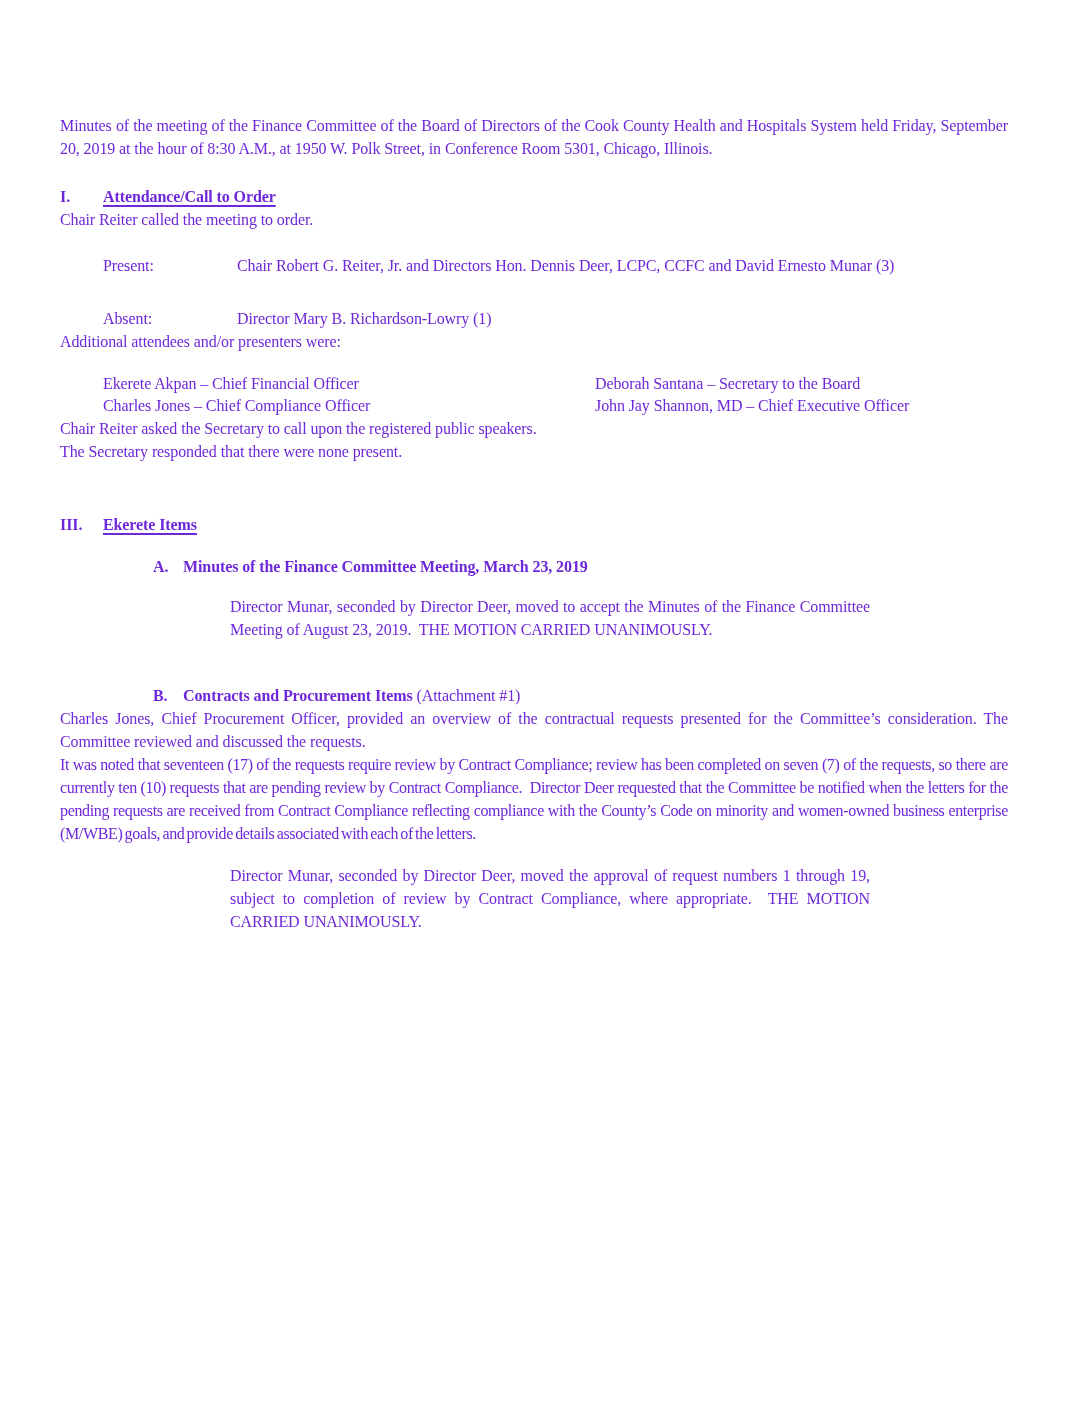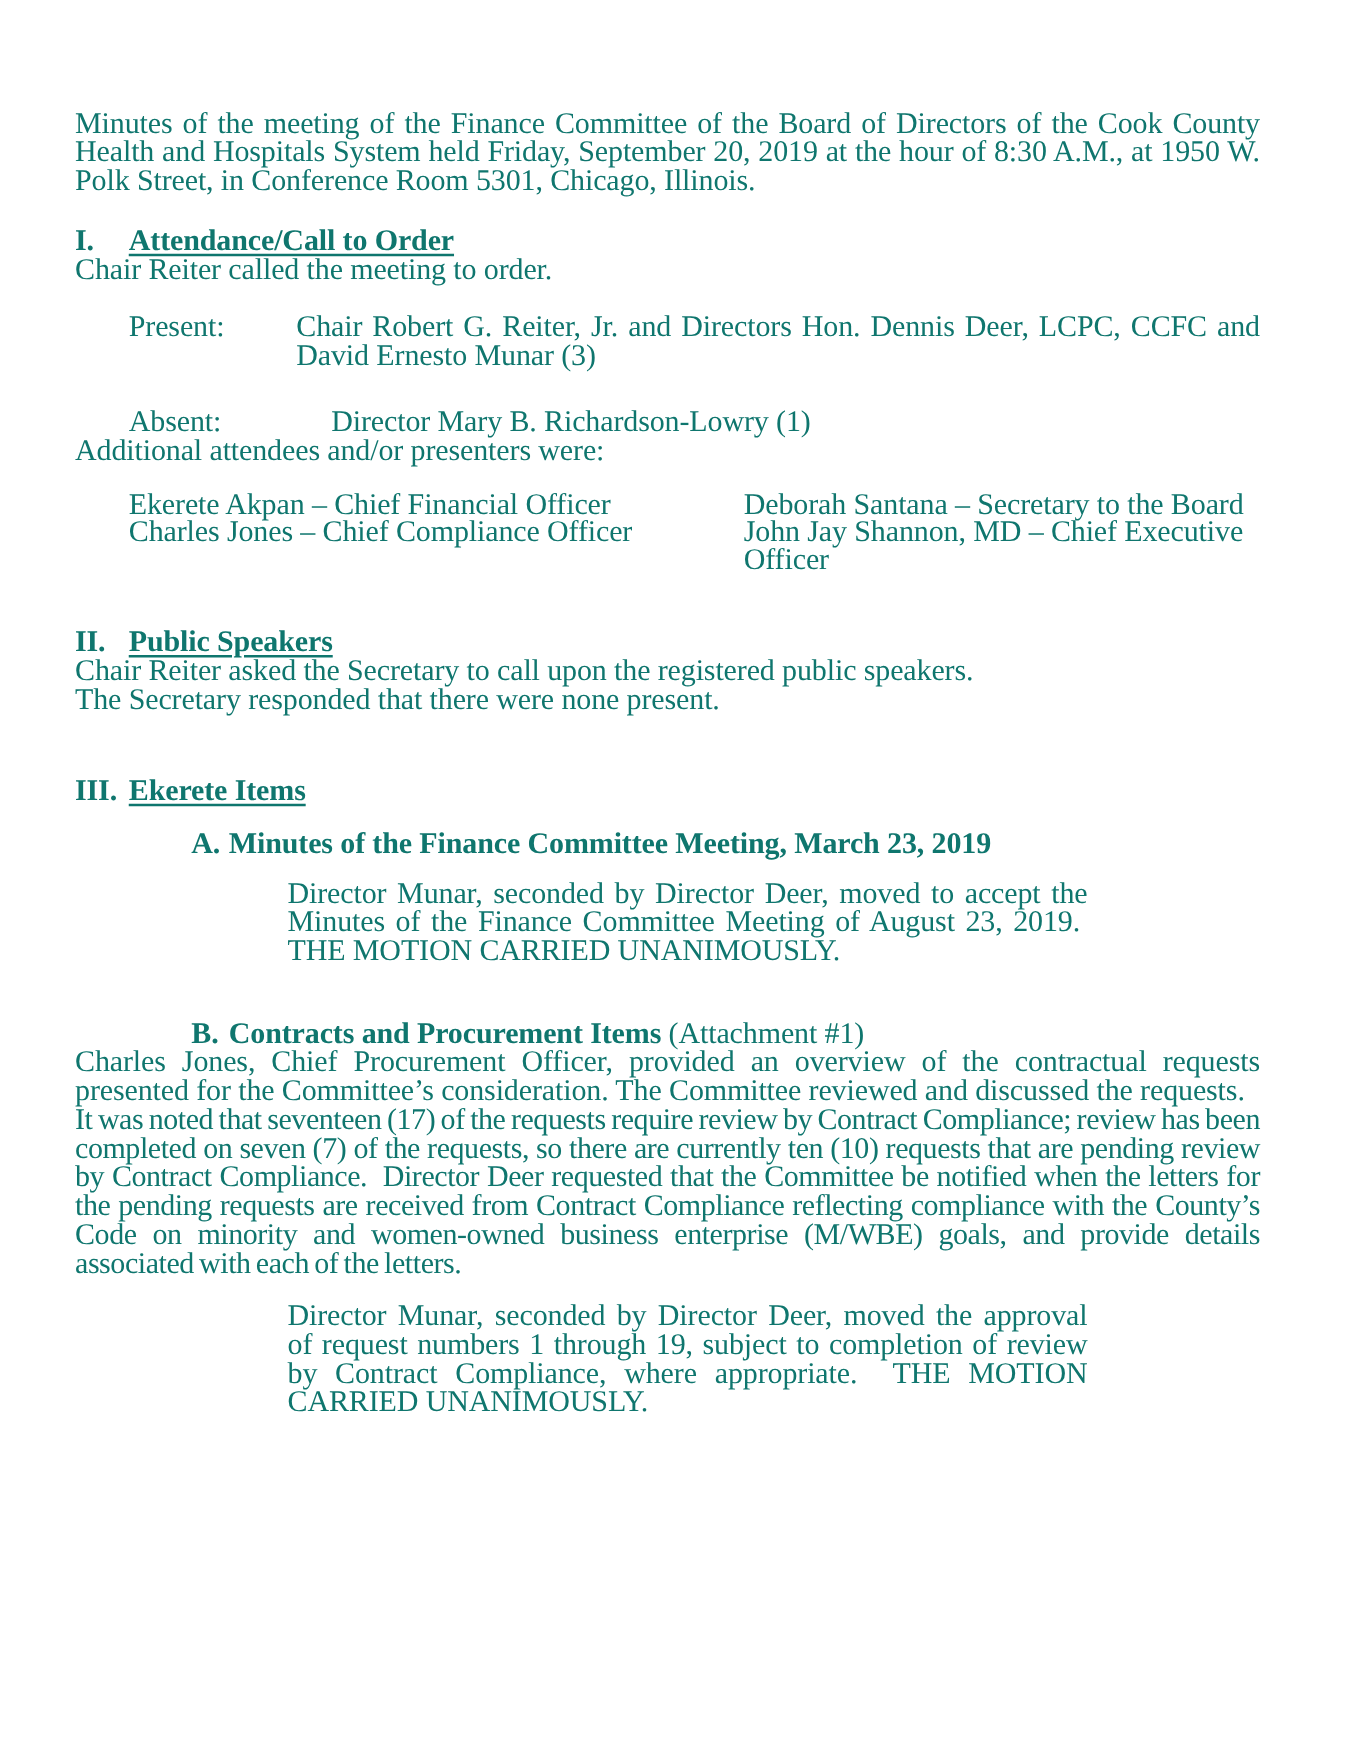--- a/index.html
+++ b/index.html
@@ -9,11 +9,11 @@
     height: 1408px;
     background: #ffffff;
     box-sizing: border-box;
-    padding: 88px 80px 0 60px;
+    padding: 114px 80px 0 60px;
     font-family: "Liberation Serif", "DejaVu Serif", serif;
-    font-size: 24px;
+    font-size: 16px;
     line-height: 23px;
-    color: #0f766e;
+    color: #6d28d9;
     letter-spacing: -0.1px;
     overflow: hidden;
   }

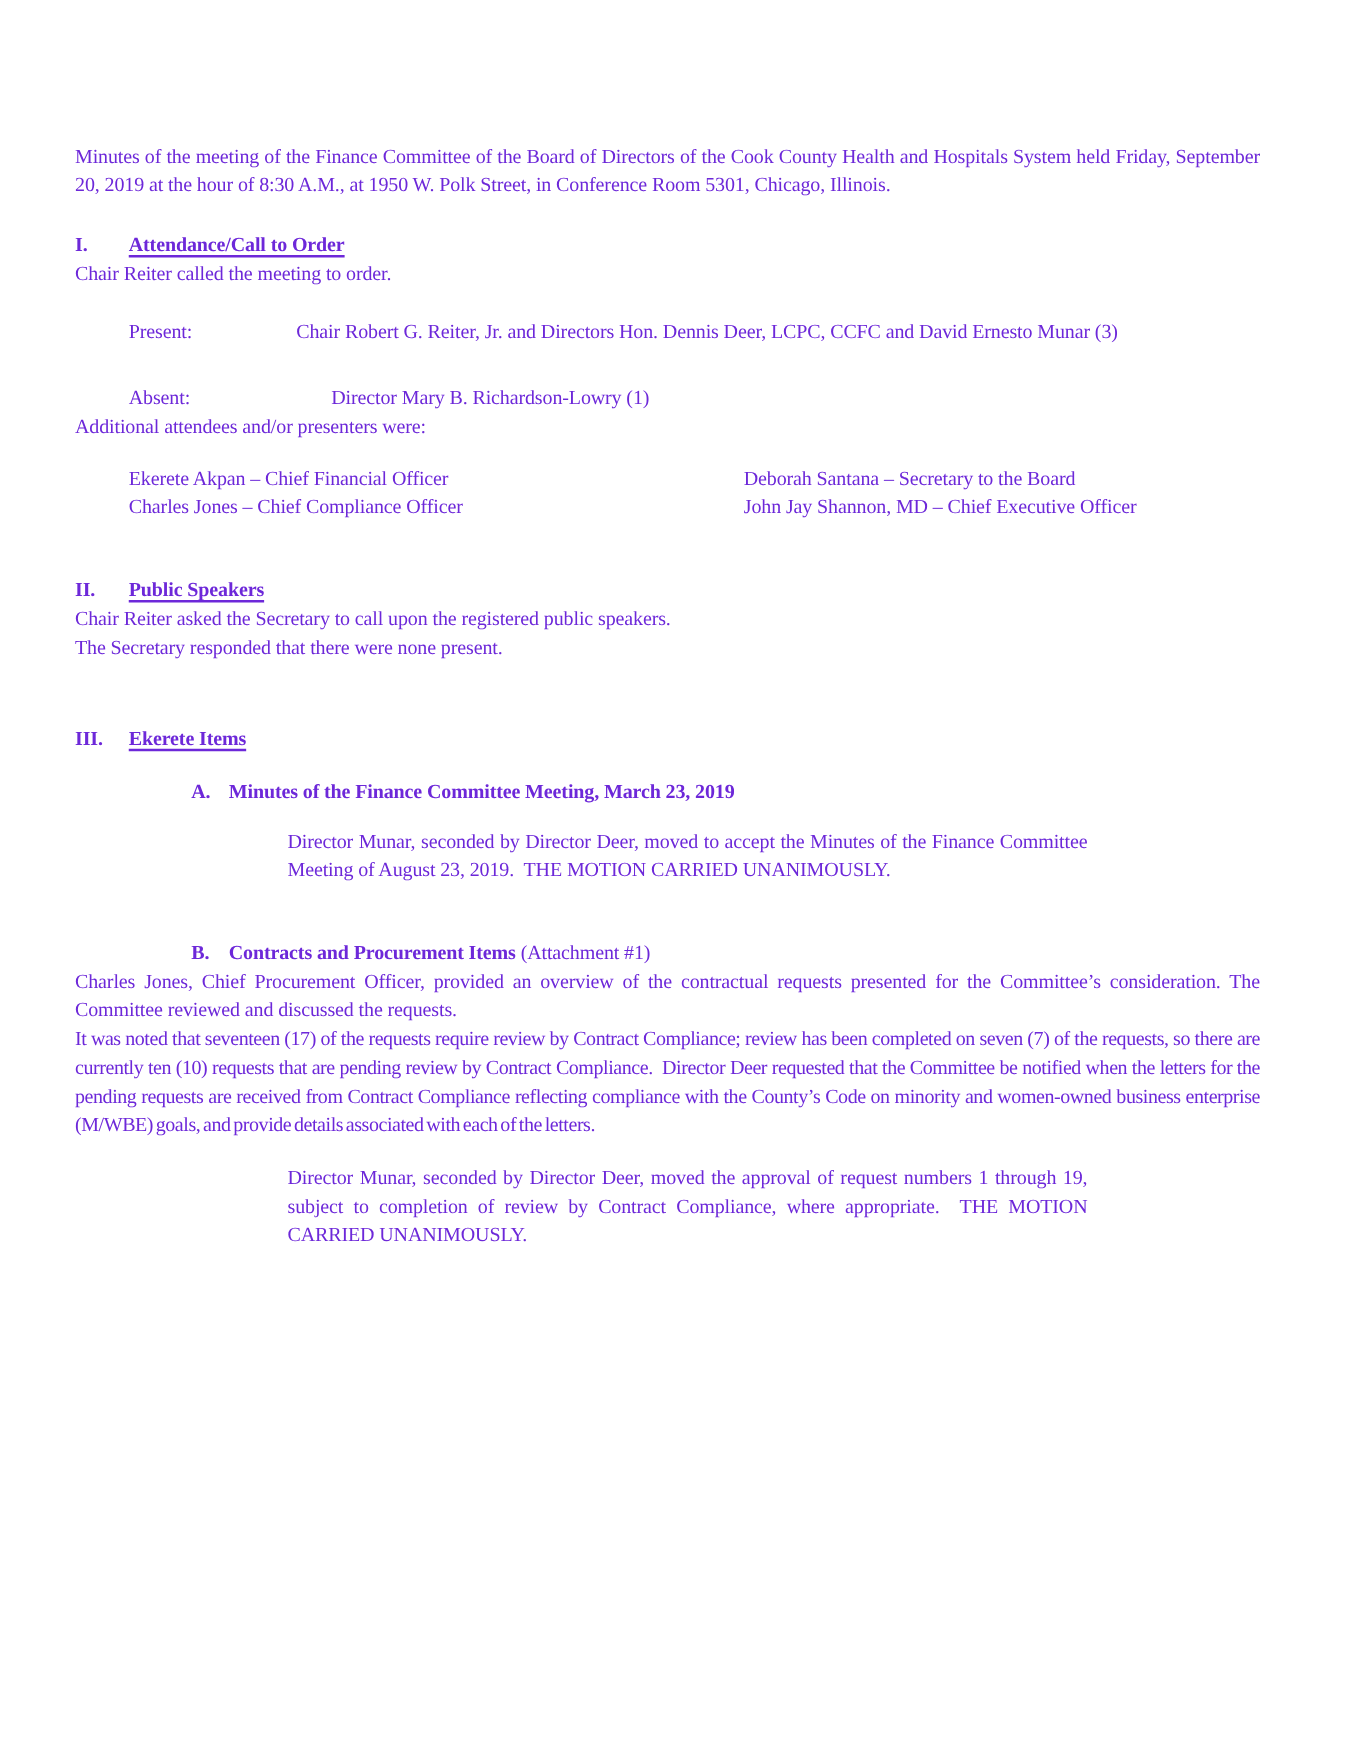--- a/index.html
+++ b/index.html
@@ -43,7 +43,7 @@
   .mt13 { margin-top: 13px; } .mt15 { margin-top: 15px; } .mt17 { margin-top: 17px; }
   .mt19 { margin-top: 19px; } .mt20 { margin-top: 20px; } .mt22 { margin-top: 22px; }
   .mt23 { margin-top: 23px; } .mt24 { margin-top: 24px; } .mt25 { margin-top: 25px; }
-  .mt30 { margin-top: 30px; gap: 28px; } .mt43 { margin-top: 43px; } .mt44 { margin-top: 44px; }
+  .mt30 { margin-top: 30px; } .mt43 { margin-top: 43px; } .mt44 { margin-top: 44px; }
   .mt50 { margin-top: 50px; }
 </style>
 </head>

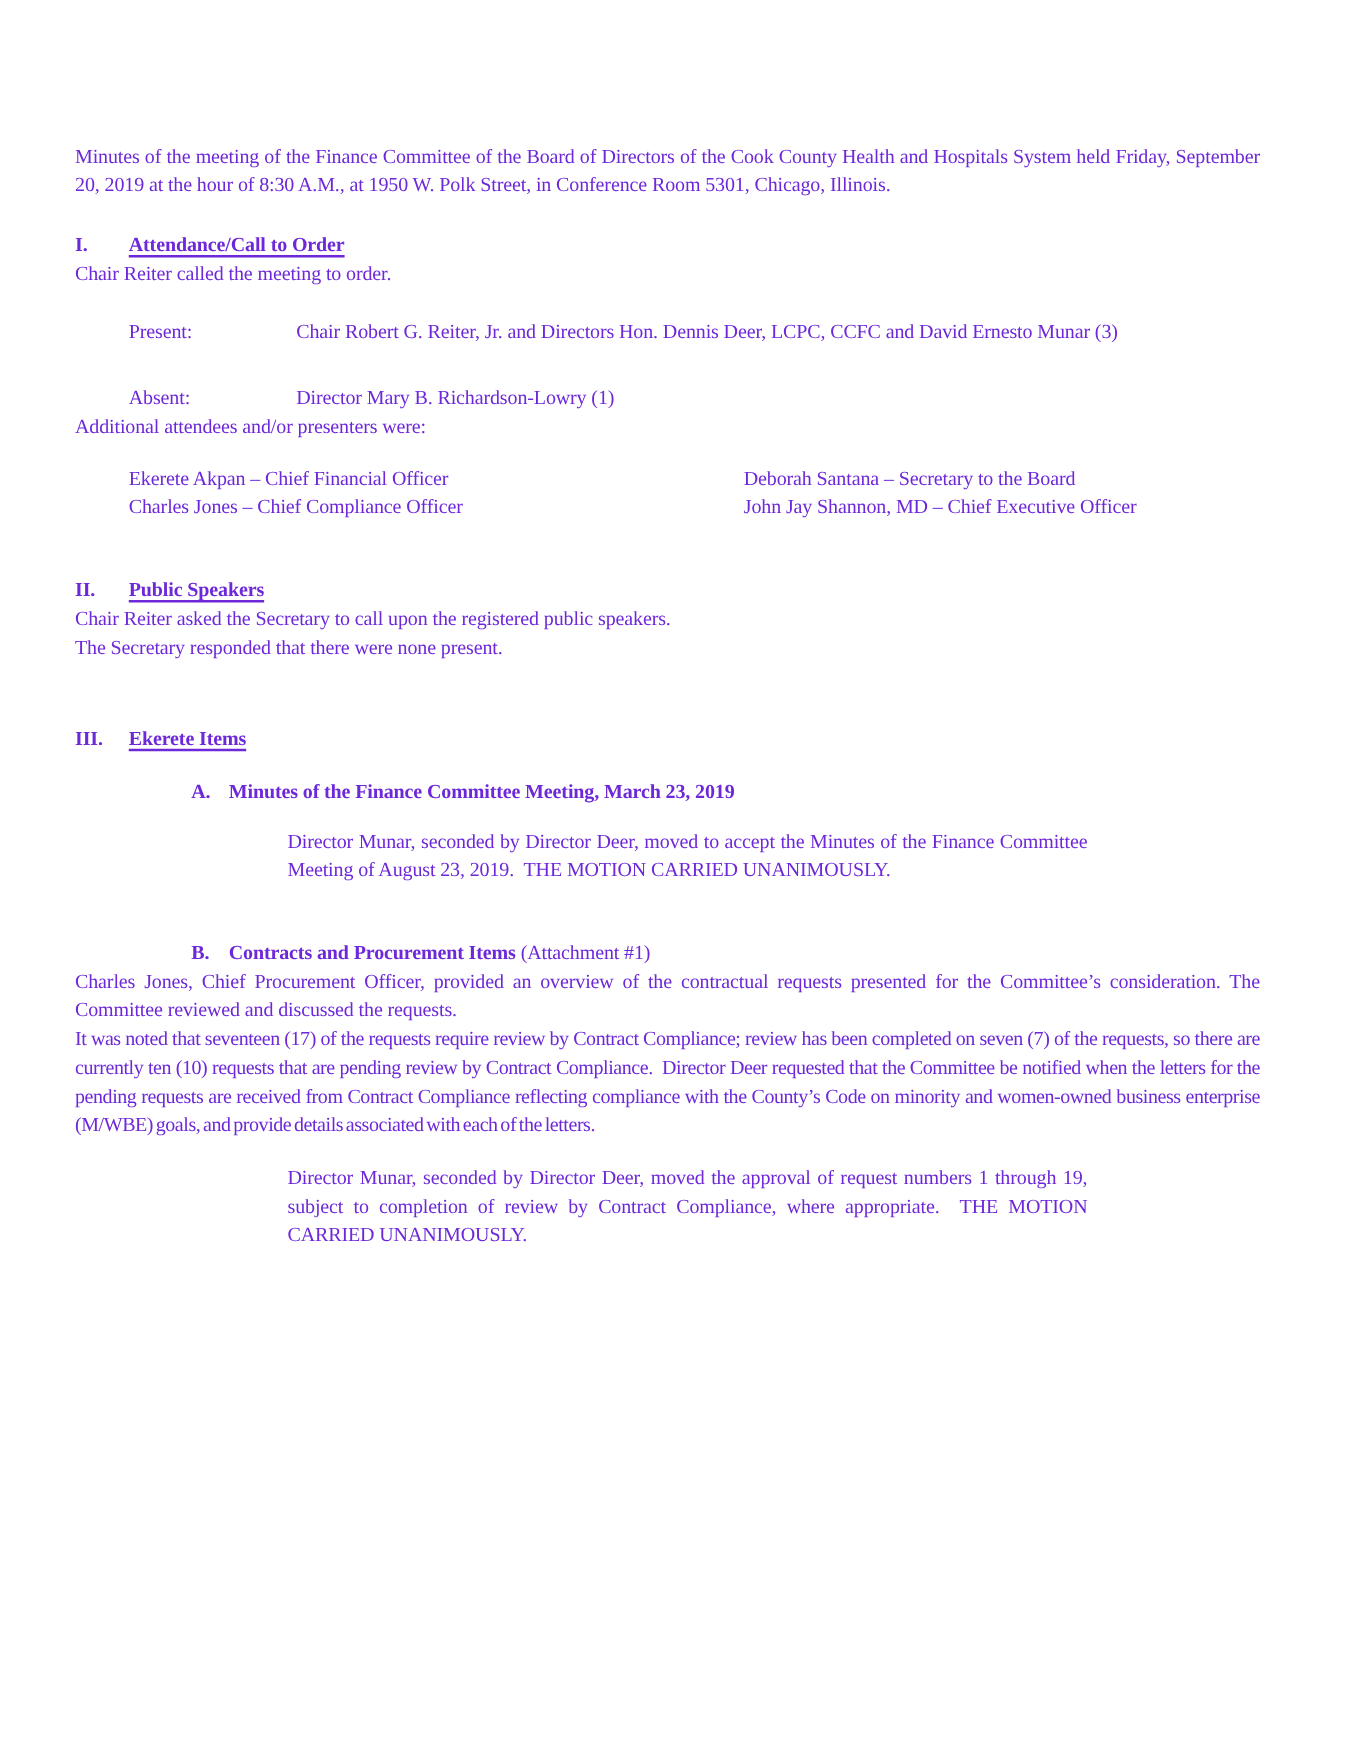--- a/index.html
+++ b/index.html
@@ -87,10 +87,6 @@
     </div>
   </div>
 
-  <div class="sec-head mt44">
-    <span class="sec-num">II.</span>
-    <span class="sec-title">Public Speakers</span>
-  </div>
 
   <p class="body-ind mt24">Chair Reiter asked the Secretary to call upon the registered public speakers.</p>
   <p class="body-ind mt15">The Secretary responded that there were none present.</p>

